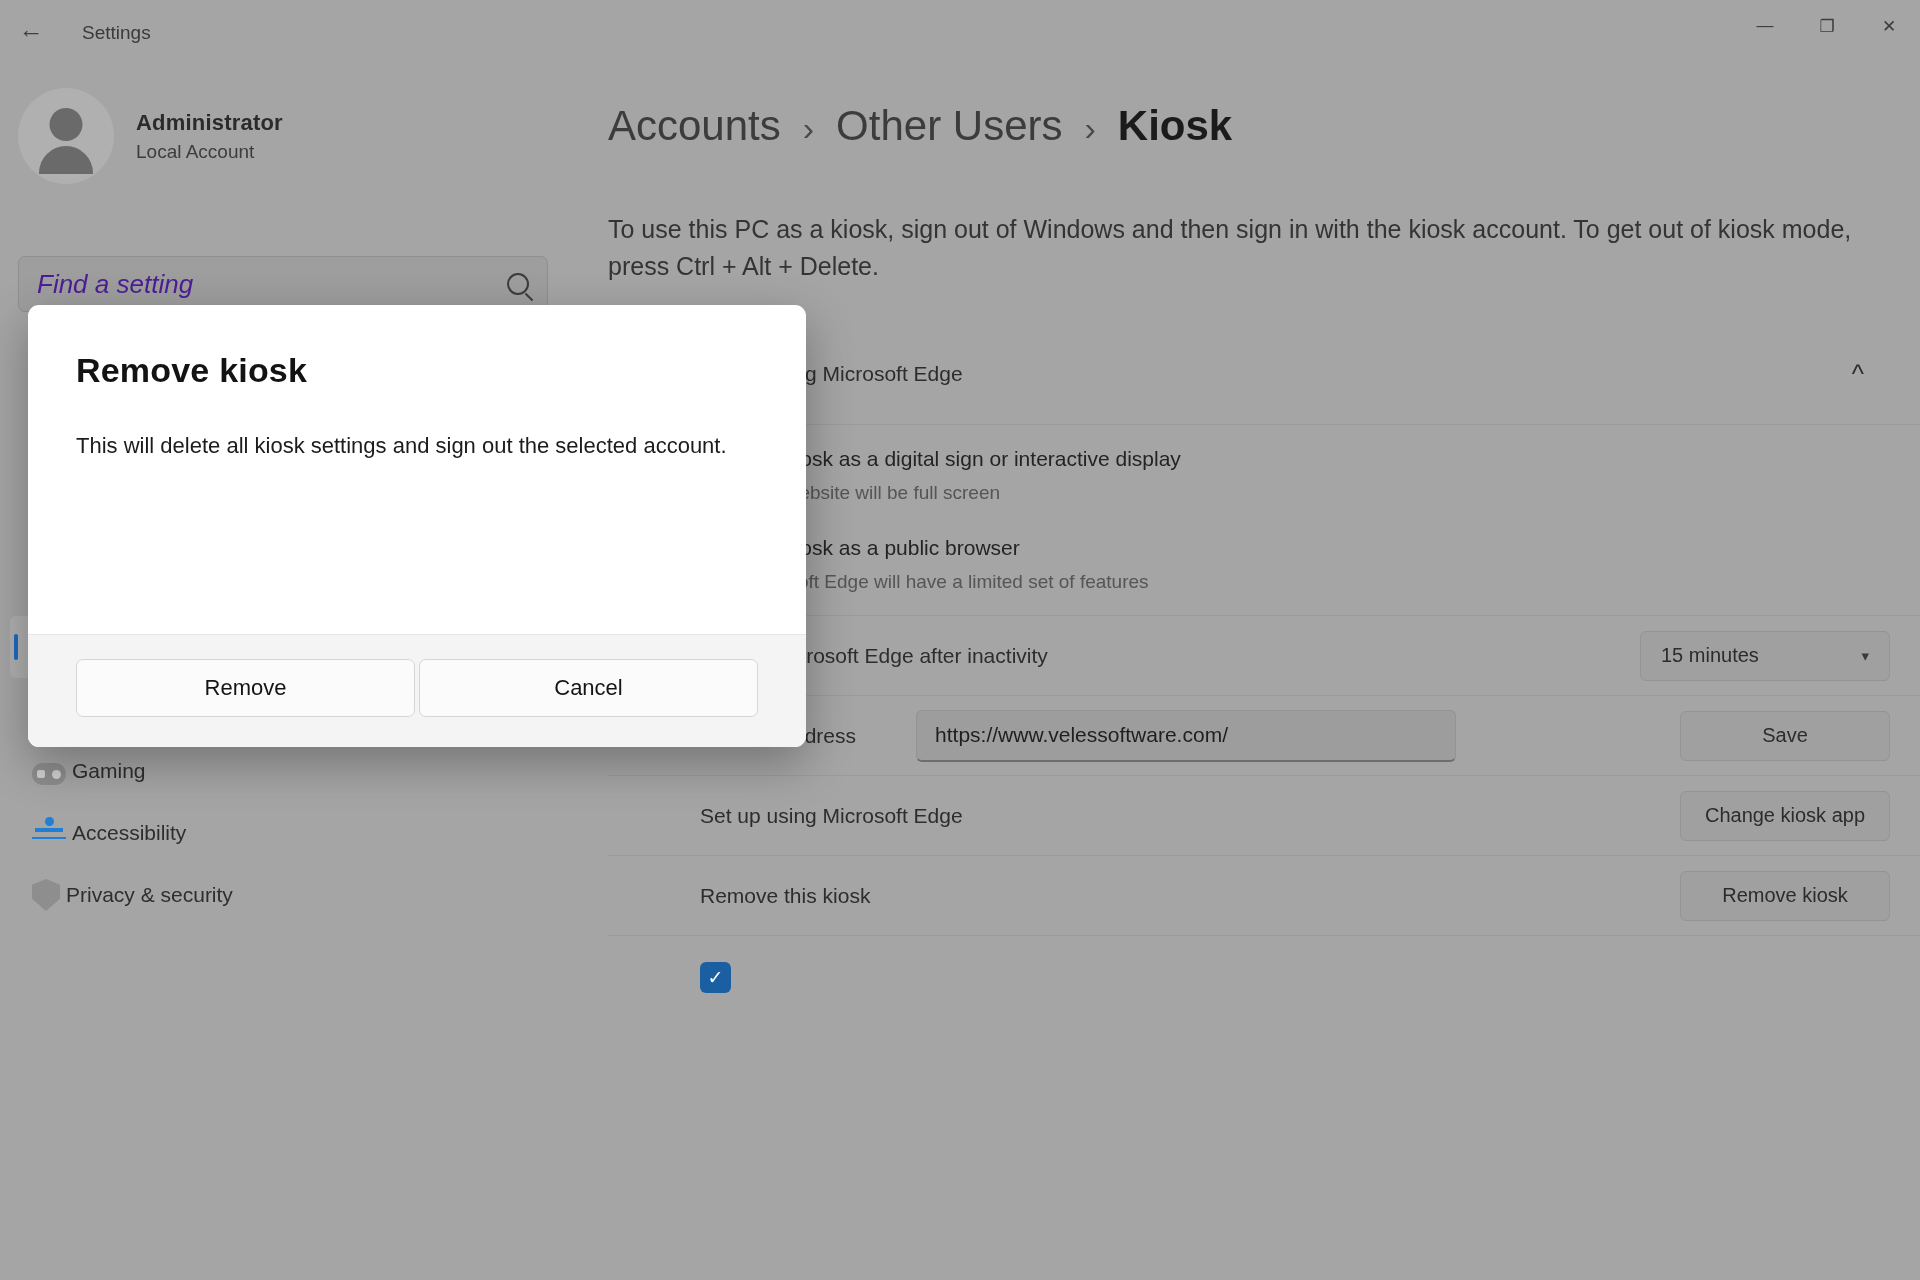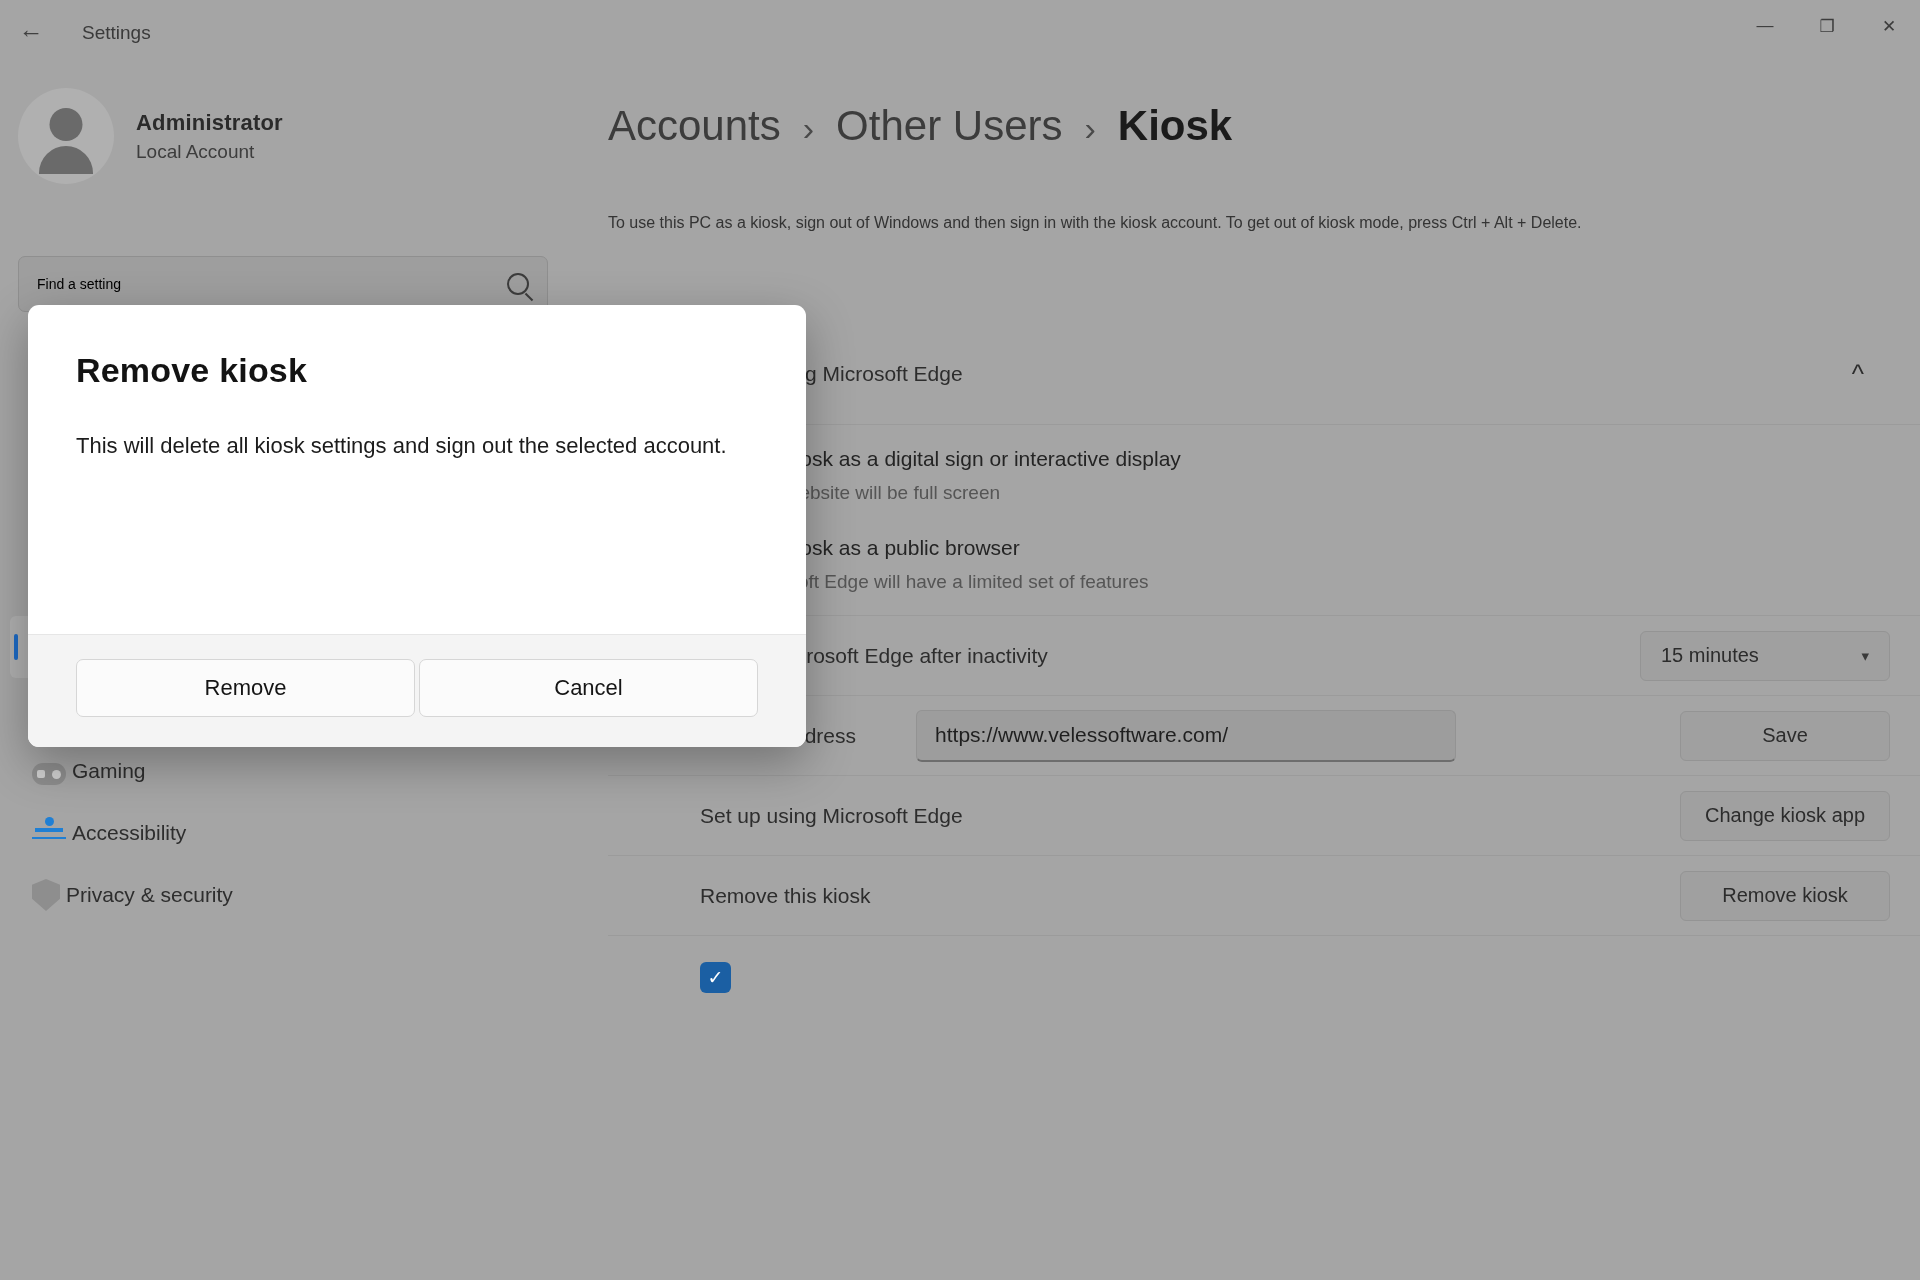--- a/index.html
+++ b/index.html
@@ -135,7 +135,7 @@
 
   .intro {
     position: absolute; left: 0; top: 155px; width: 1270px;
-    font-size: 16px; line-height: 1.48; color: #343434;
+    font-size: 25px; line-height: 1.48; color: #343434;
   }
 
   .panel { position: absolute; left: 0; top: 268px; width: 1312px; }

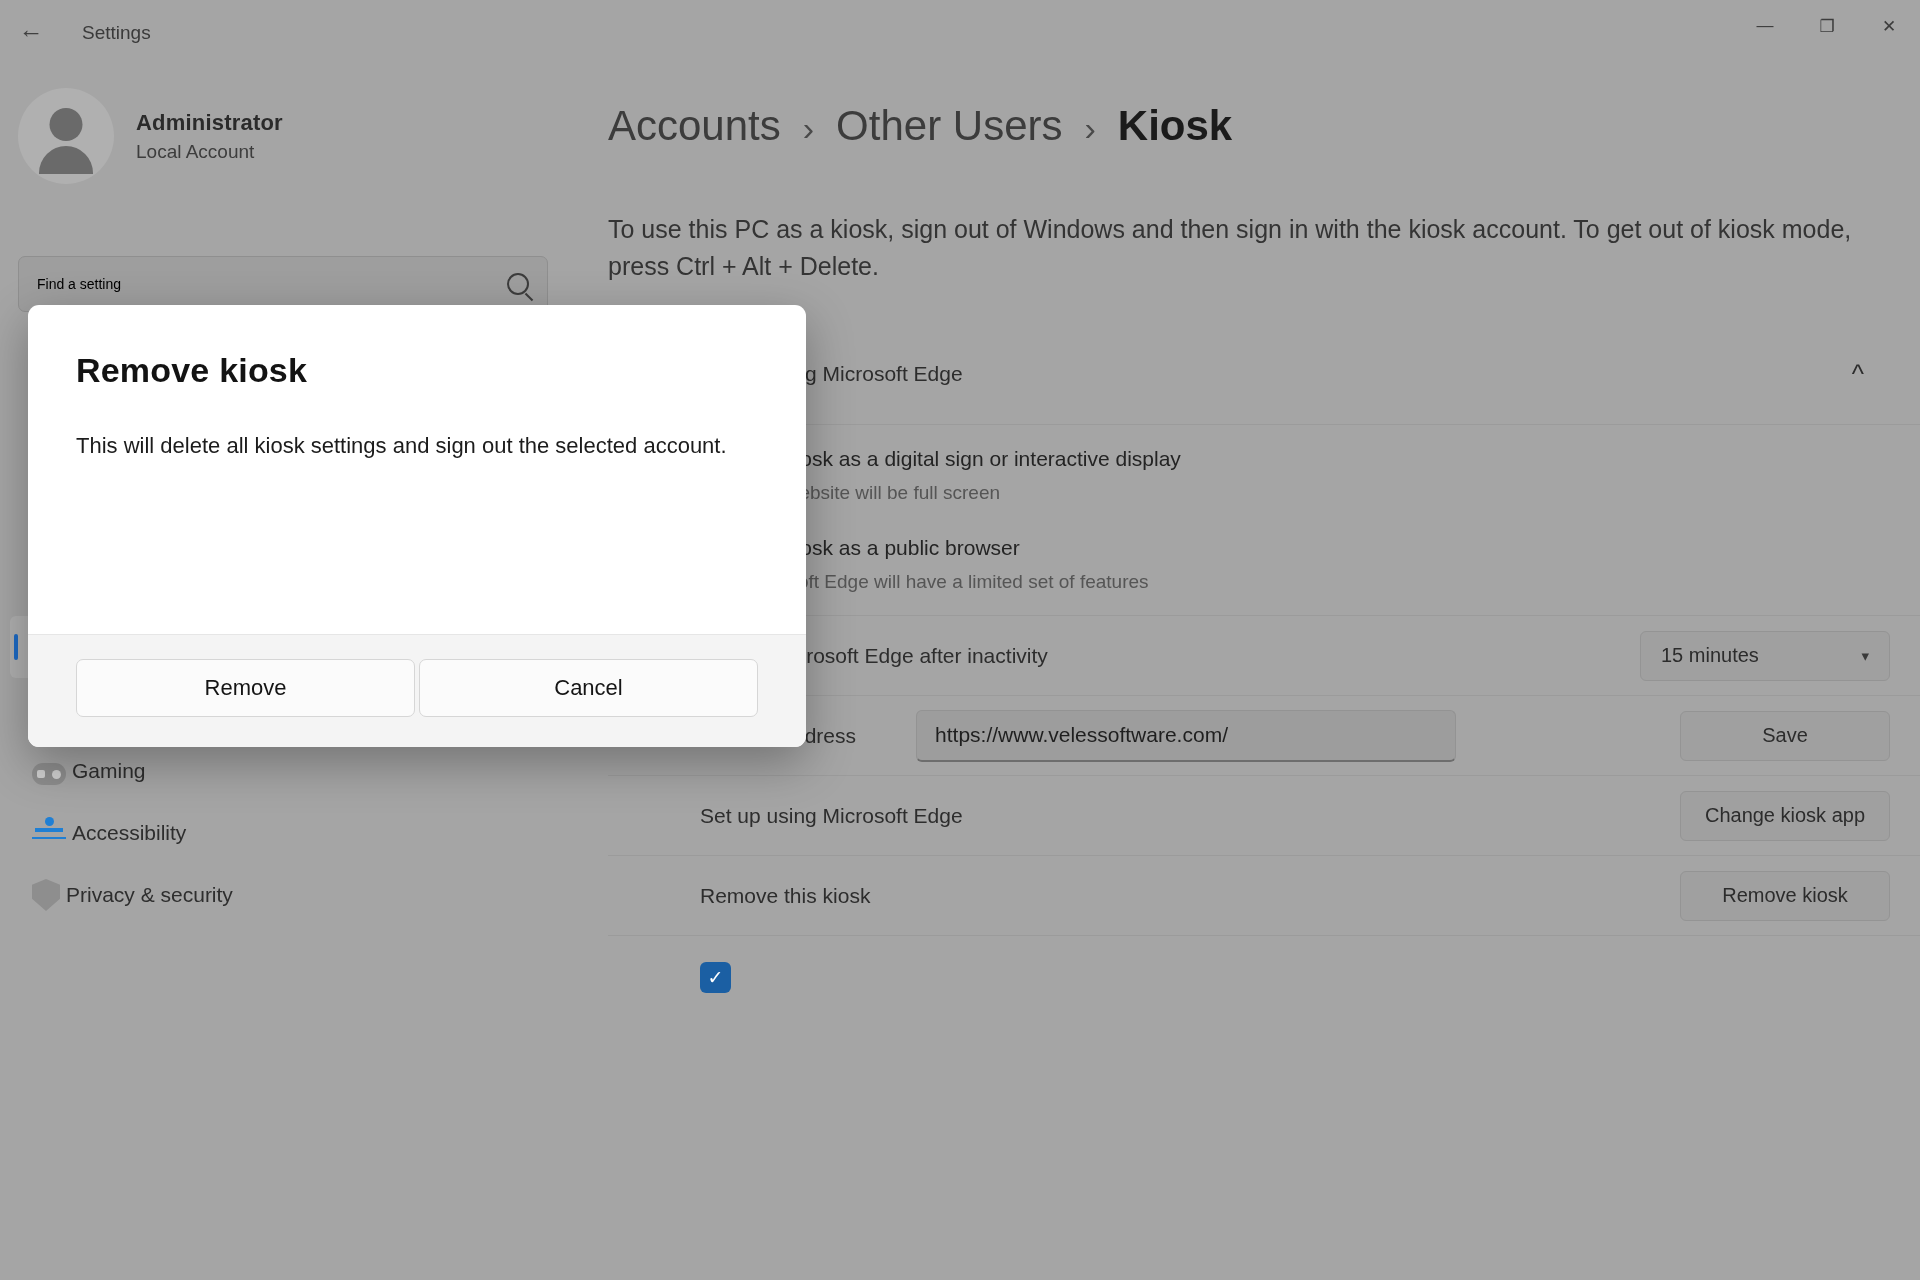--- a/index.html
+++ b/index.html
@@ -78,7 +78,7 @@
     display: flex; align-items: center;
     padding: 0 18px;
   }
-  .searchbox .ph { font-size: 14px; color: #000000; flex: 1; }
+  .searchbox .ph { font-size: 26px; color: #4c1d95; flex: 1; font-style: italic; }
   .searchbox .mag {
     width: 22px; height: 22px; border-radius: 50%;
     border: 2px solid #3c3c3c; position: relative;

